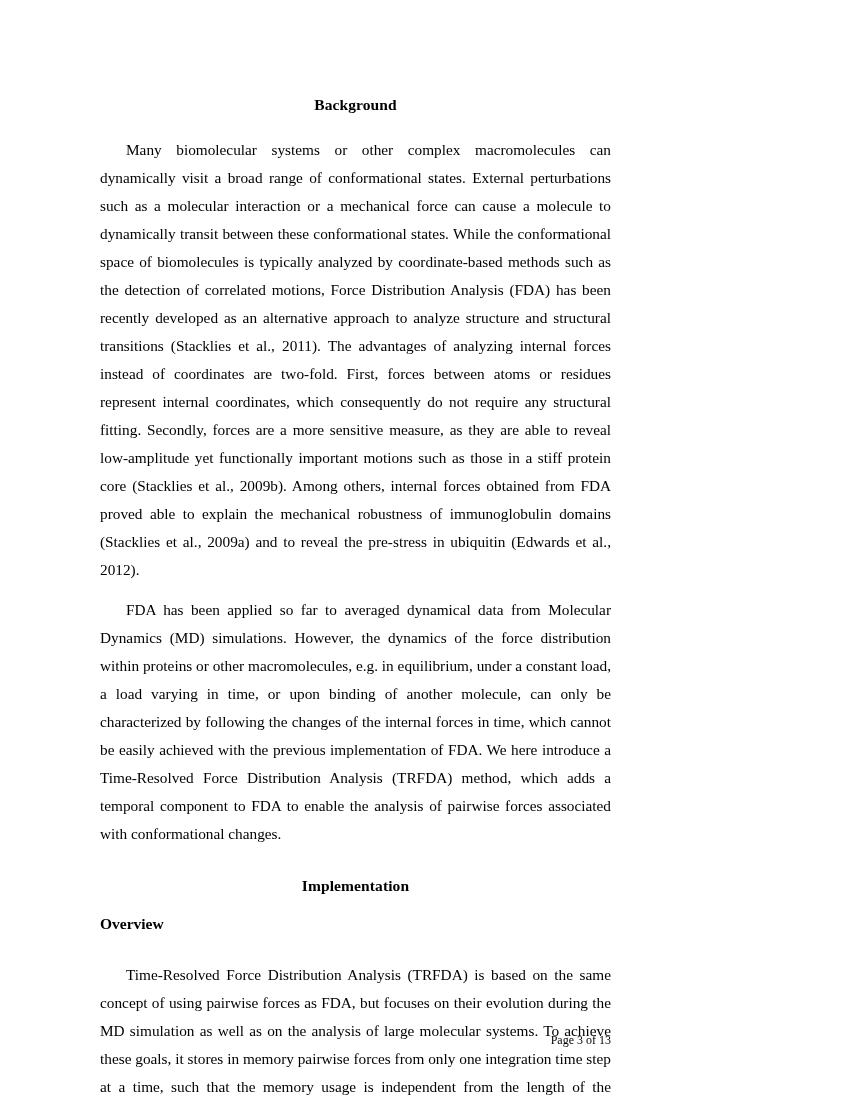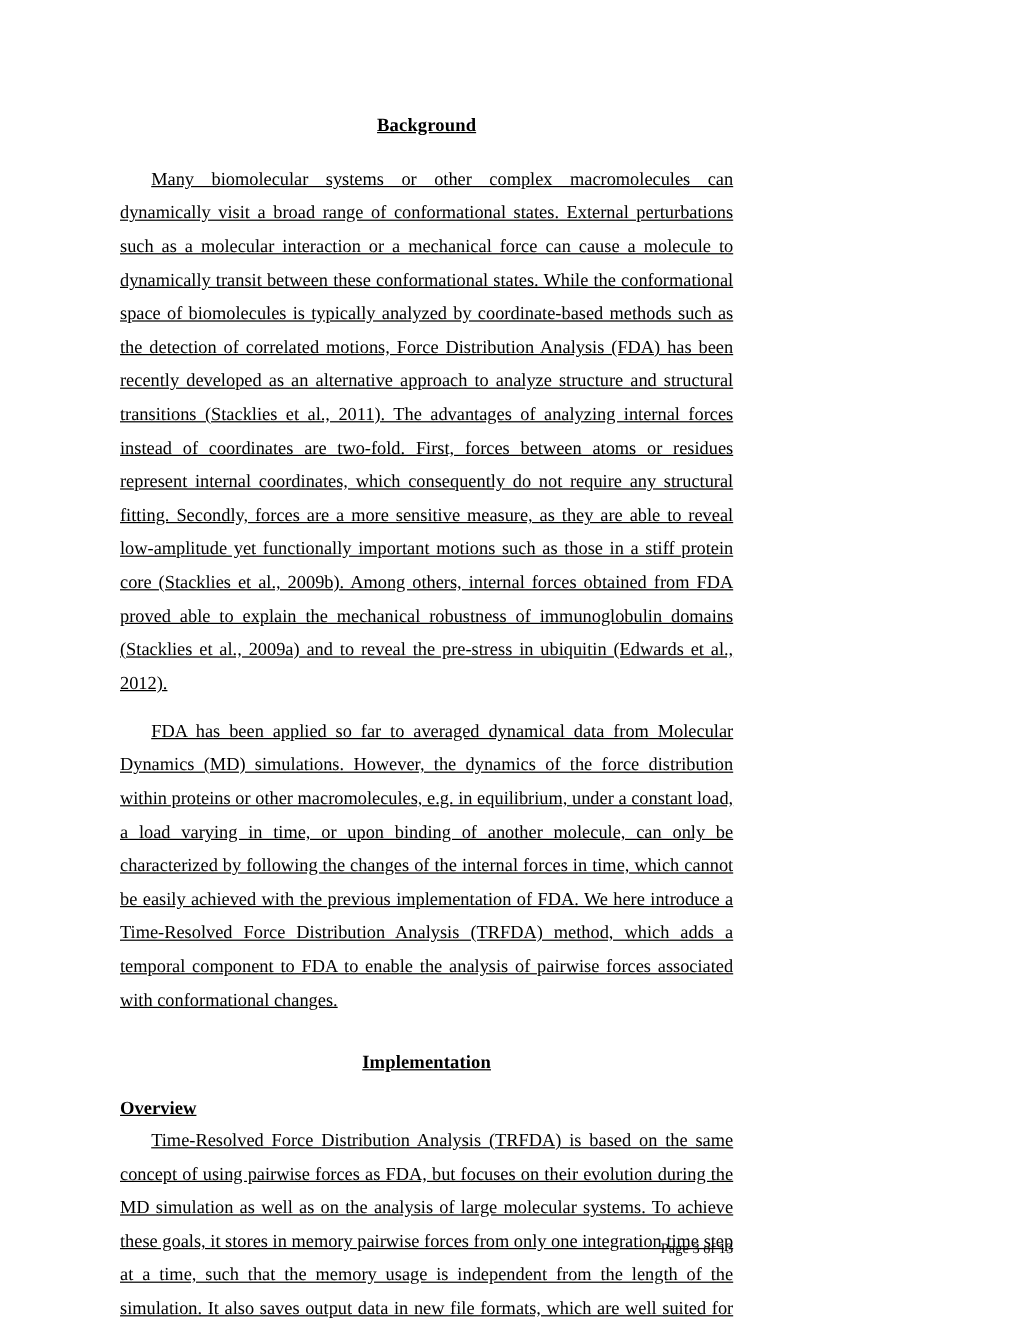--- a/index.html
+++ b/index.html
@@ -21,7 +21,6 @@
     height: 1100px;
     padding: 96px 100px 24px 100px;
     position: relative;
-    text-decoration: underline;
   }
   .section-title {
     text-align: center;

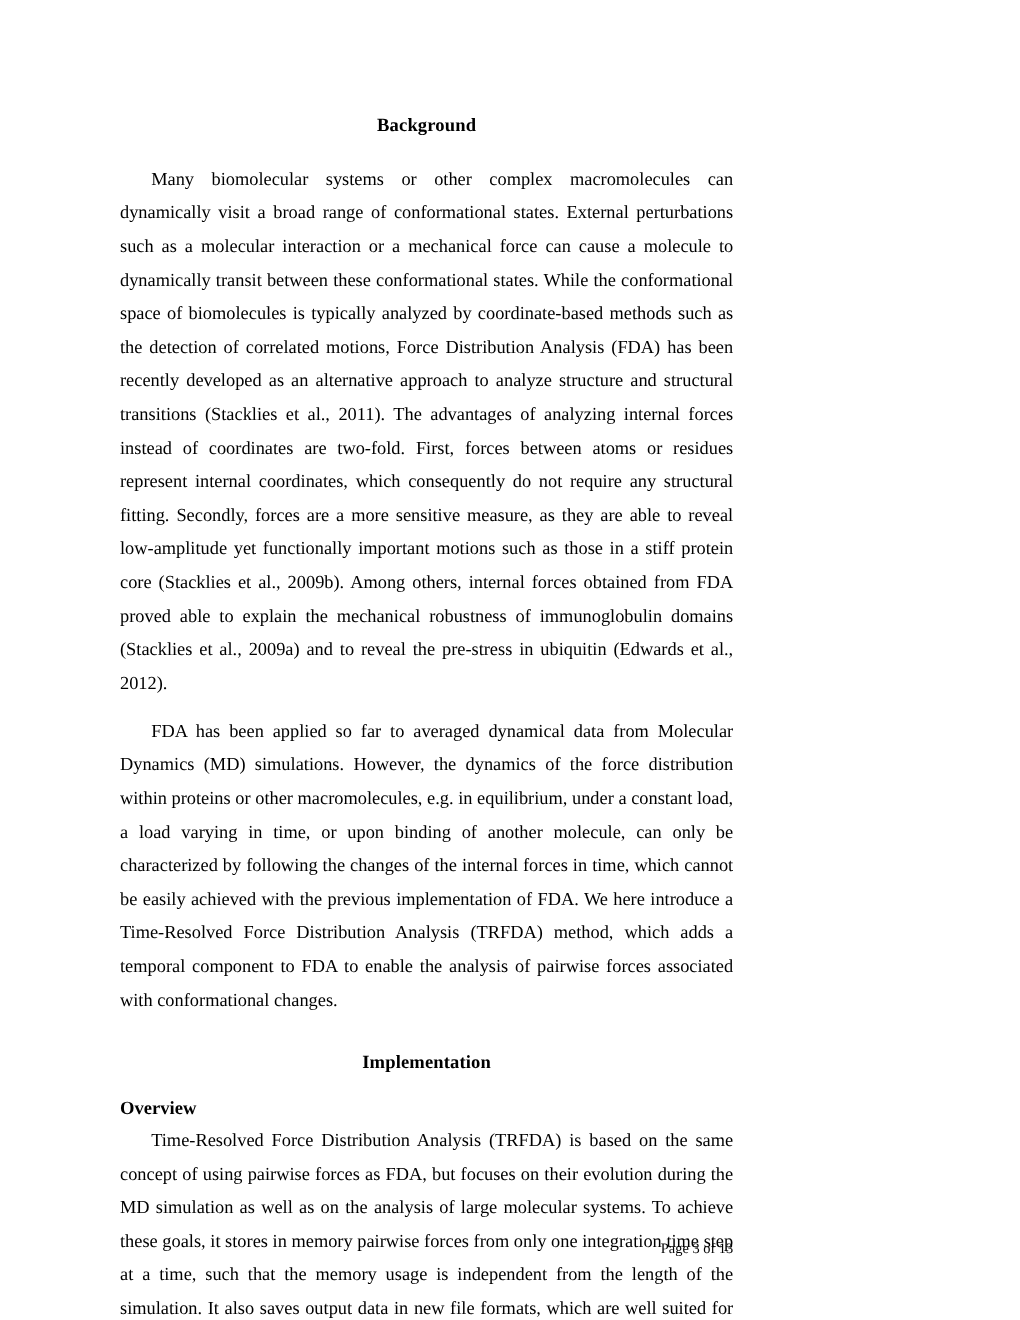--- a/index.html
+++ b/index.html
@@ -36,7 +36,7 @@
   .subsection-title {
     font-weight: bold;
     font-size: 15.5px;
-    margin: 0 0 4px 0;
+    margin: 0 0 28px 0;
     text-align: left;
   }
   p.body {

